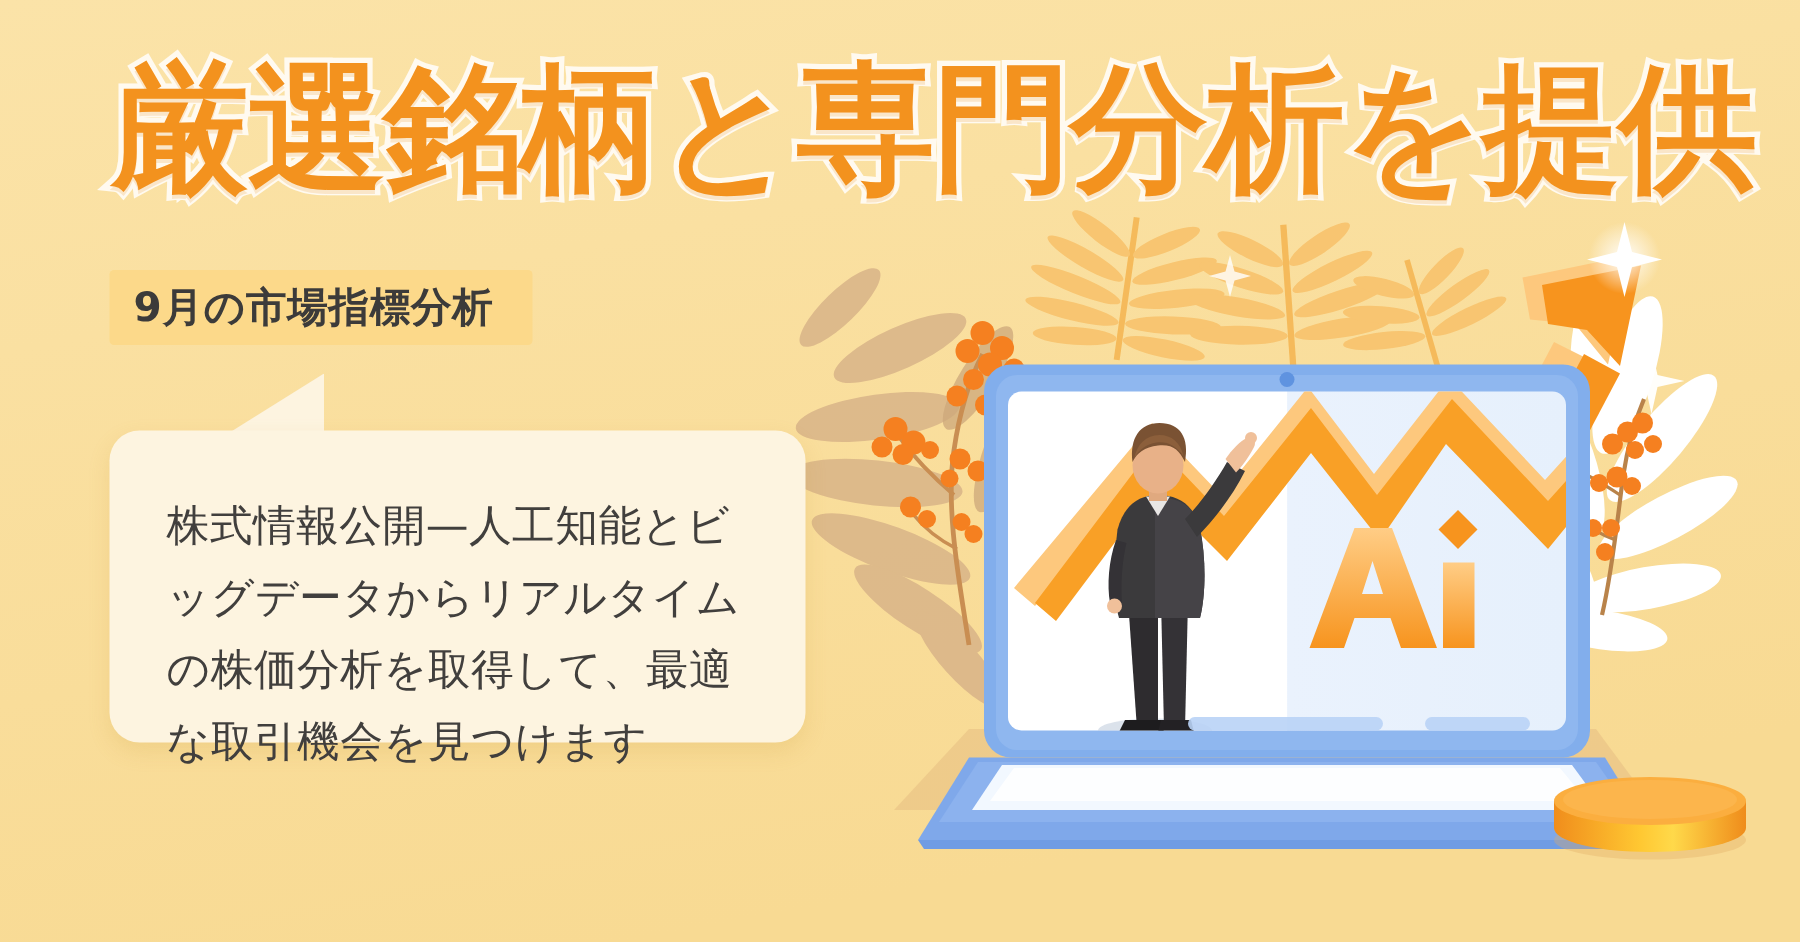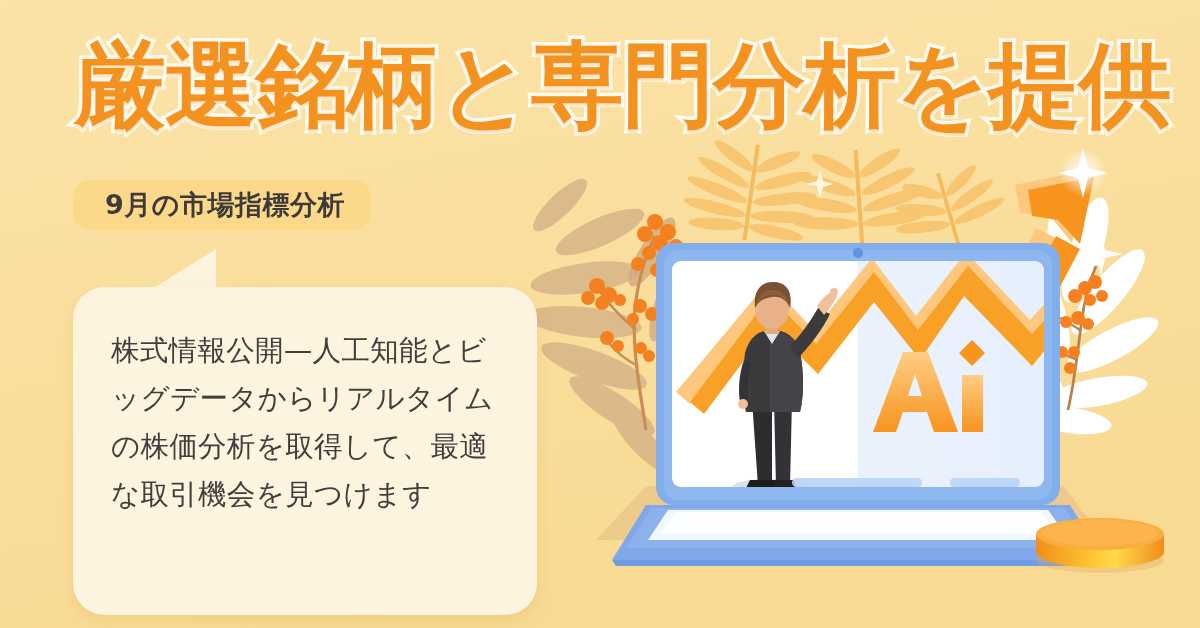--- a/index.html
+++ b/index.html
@@ -28,7 +28,7 @@
   #badge{
     position:absolute;left:73px;top:180px;
     height:50px;display:flex;align-items:center;
-    padding:0 26px 0 32px;border-radius:17px;
+    padding:0 26px 0 16px;border-radius:3px;
     background:#fcd98a;
     color:#3c3b3a;font-size:27px;font-weight:bold;letter-spacing:.5px;
     white-space:nowrap;

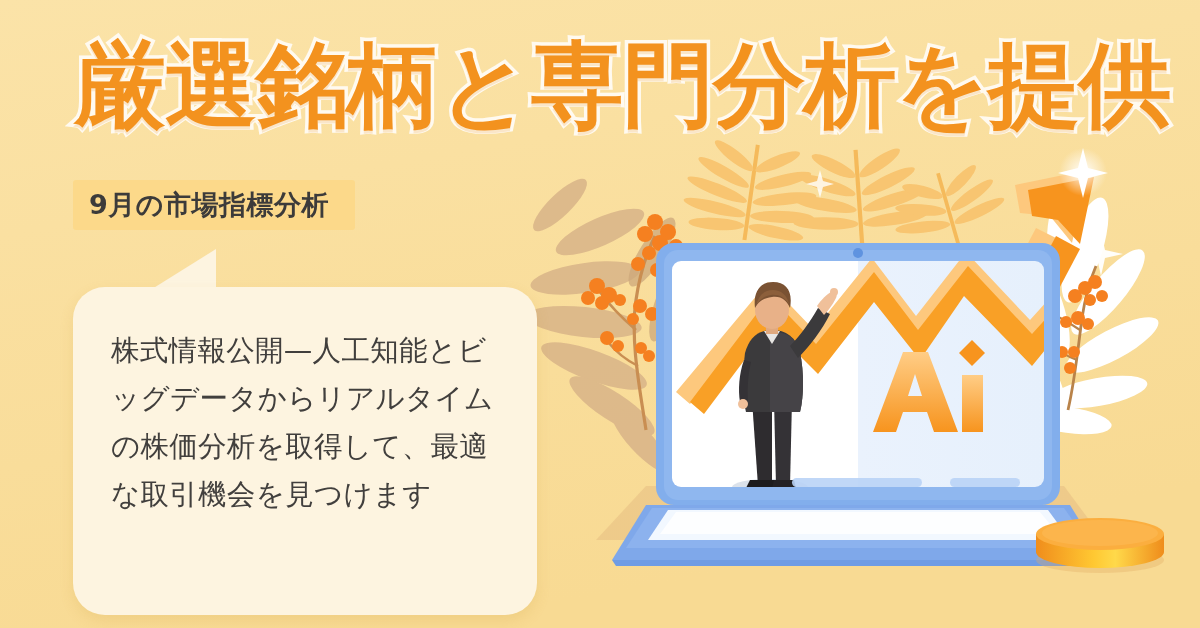--- a/index.html
+++ b/index.html
@@ -44,8 +44,8 @@
 
   
   #card{
-    position:absolute;left:73px;top:287px;width:464px;height:328px;
-    background:#fdf4e0;border-radius:32px;
+    position:absolute;left:73px;top:287px;width:464px;height:208px;
+    background:#fdf4e0;border-radius:20px;
     box-shadow:0 6px 14px rgba(198,148,52,.16);
   }
   #cardtext{

